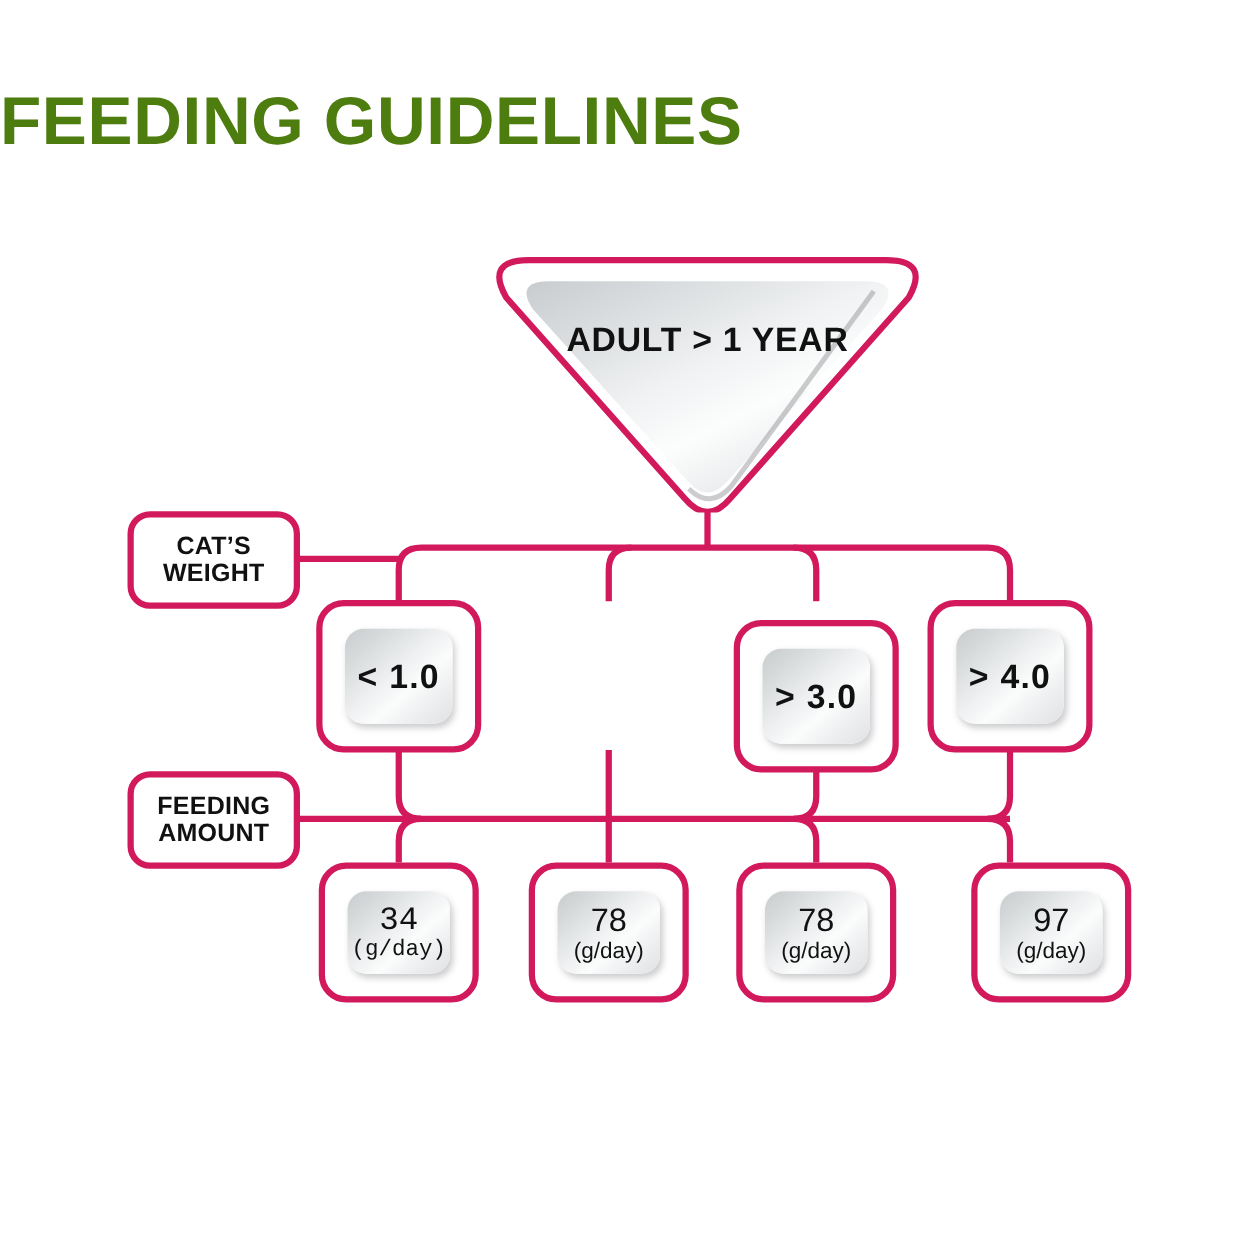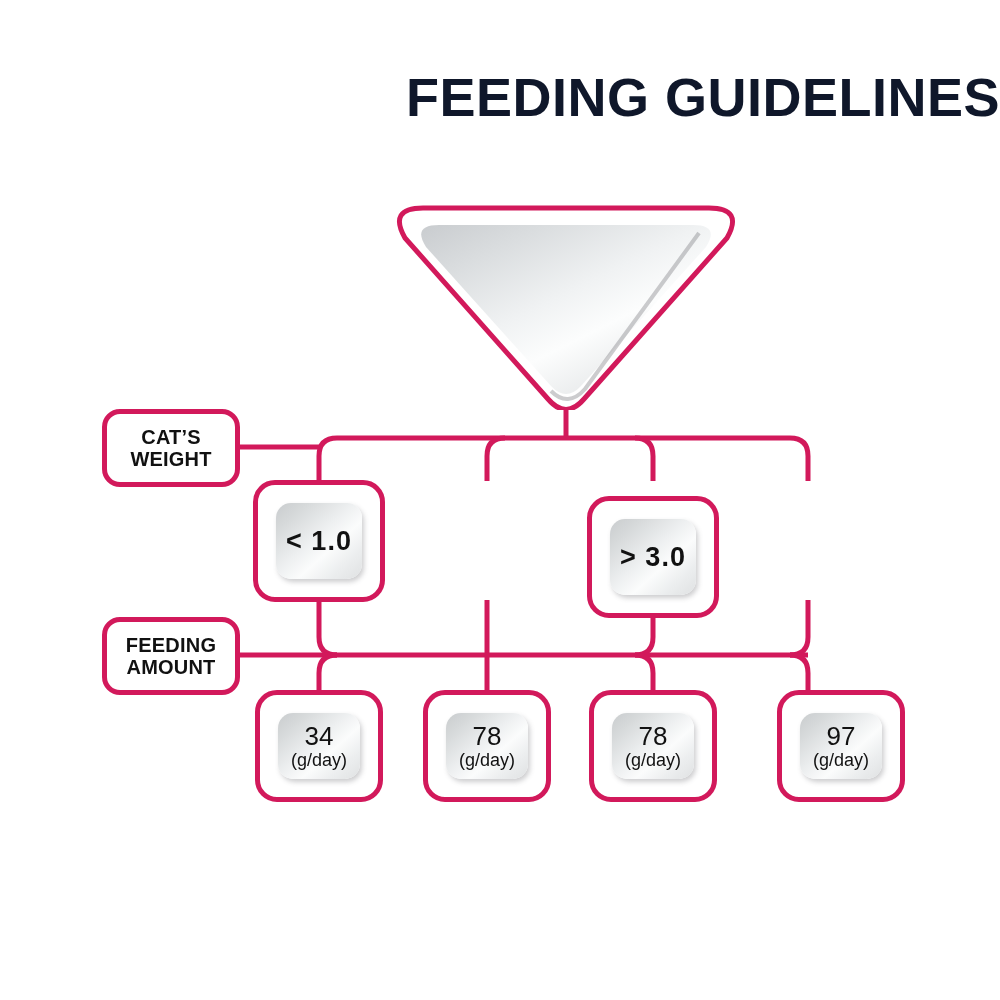--- a/index.html
+++ b/index.html
@@ -25,11 +25,11 @@
     left: 0;
     top: 66px;
     width: 1000px;
-    text-align: right;
+    text-align: left;
     font-size: 54px;
     font-weight: bold;
     letter-spacing: 0.5px;
-    color: #0f172a;
+    color: #4d7c0f;
     font-family: "Liberation Sans", sans-serif;
     white-space: nowrap;
   }

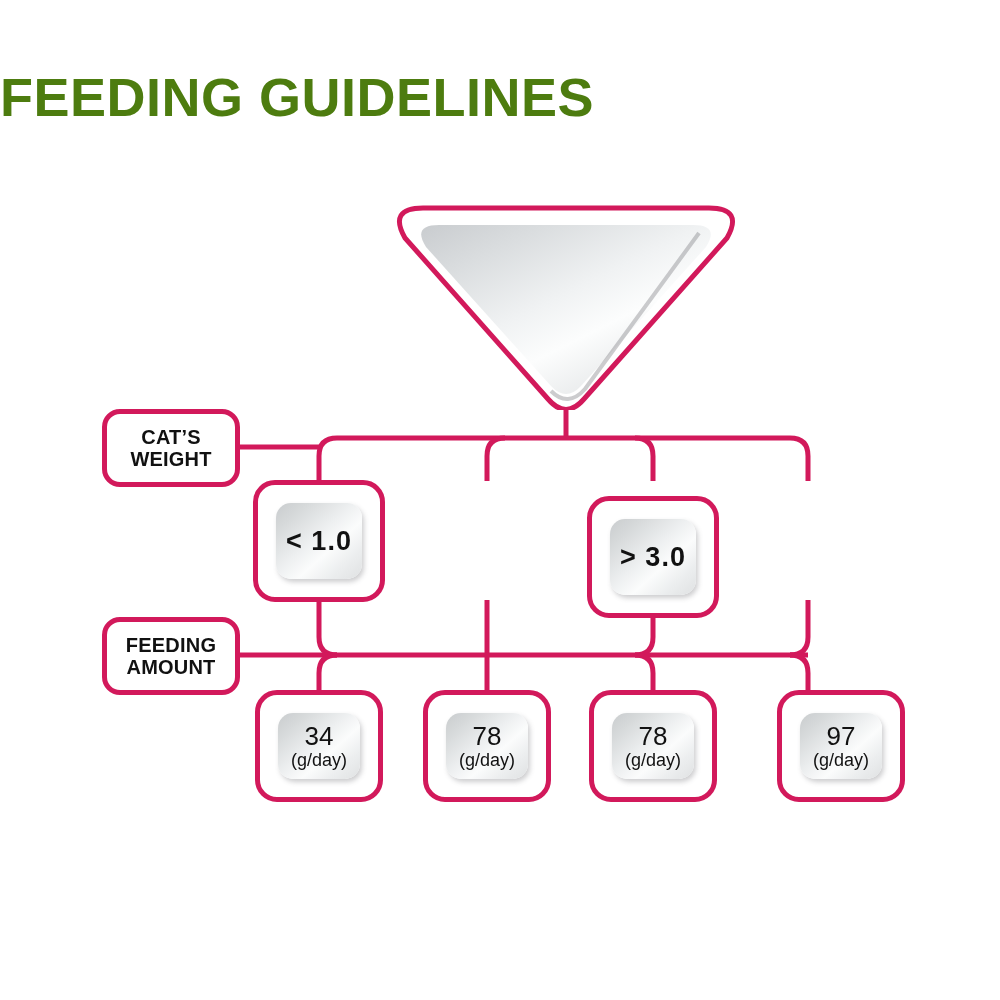--- a/index.html
+++ b/index.html
@@ -197,6 +197,7 @@
 
       <path d="M 316,30 L 202,186 Q 185,205 168,188" fill="none" stroke="rgba(110,110,115,0.35)" stroke-width="4"></path>
     </svg>
+    <div id="triangle-label">ADULT  &gt;  1 YEAR</div>
   </div>
 
   <div class="side-label" id="label-cats-weight">

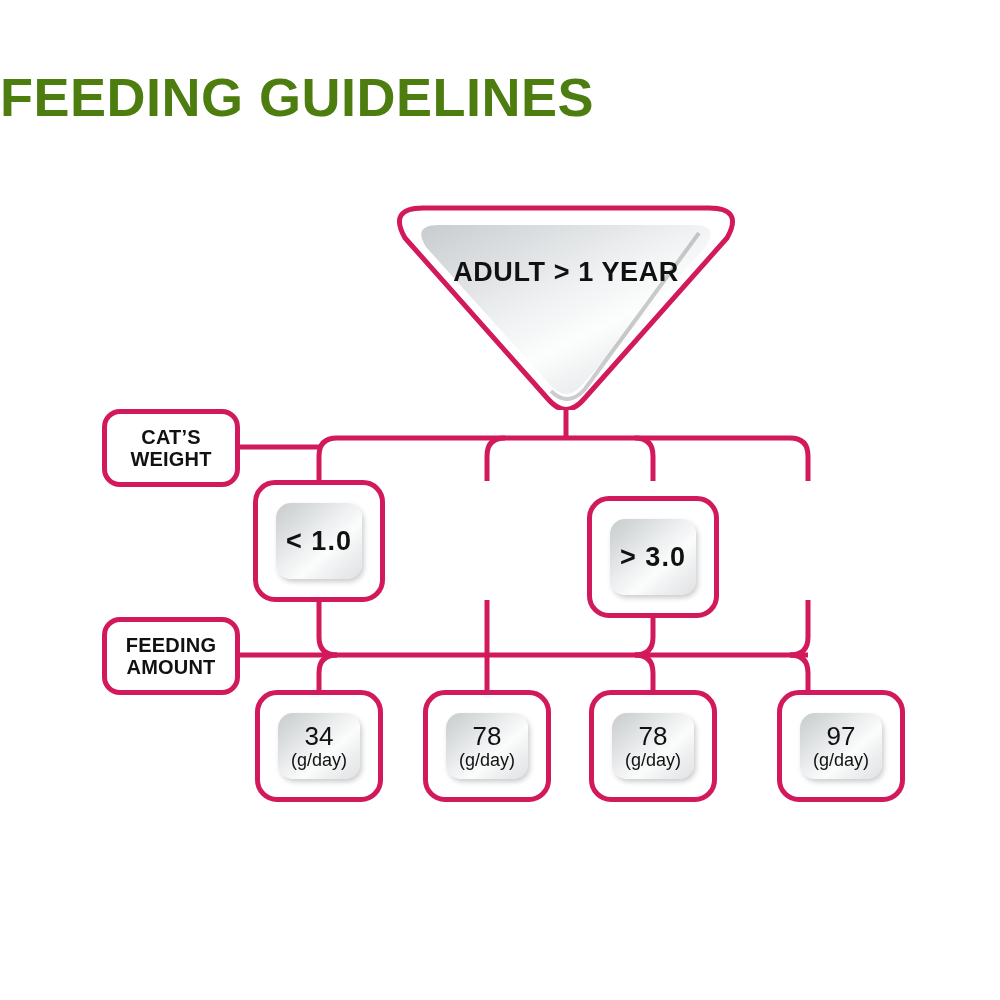--- a/index.html
+++ b/index.html
@@ -220,6 +220,11 @@
       <span class="val">&gt; 3.0</span>
     </div>
   </div>
+  <div class="node-box weight-box" style="left:742px; top:480px;">
+    <div class="inner">
+      <span class="val">&gt; 4.0</span>
+    </div>
+  </div>
 
   <div class="node-box amount-box" style="left:255px; top:690px;">
     <div class="inner">

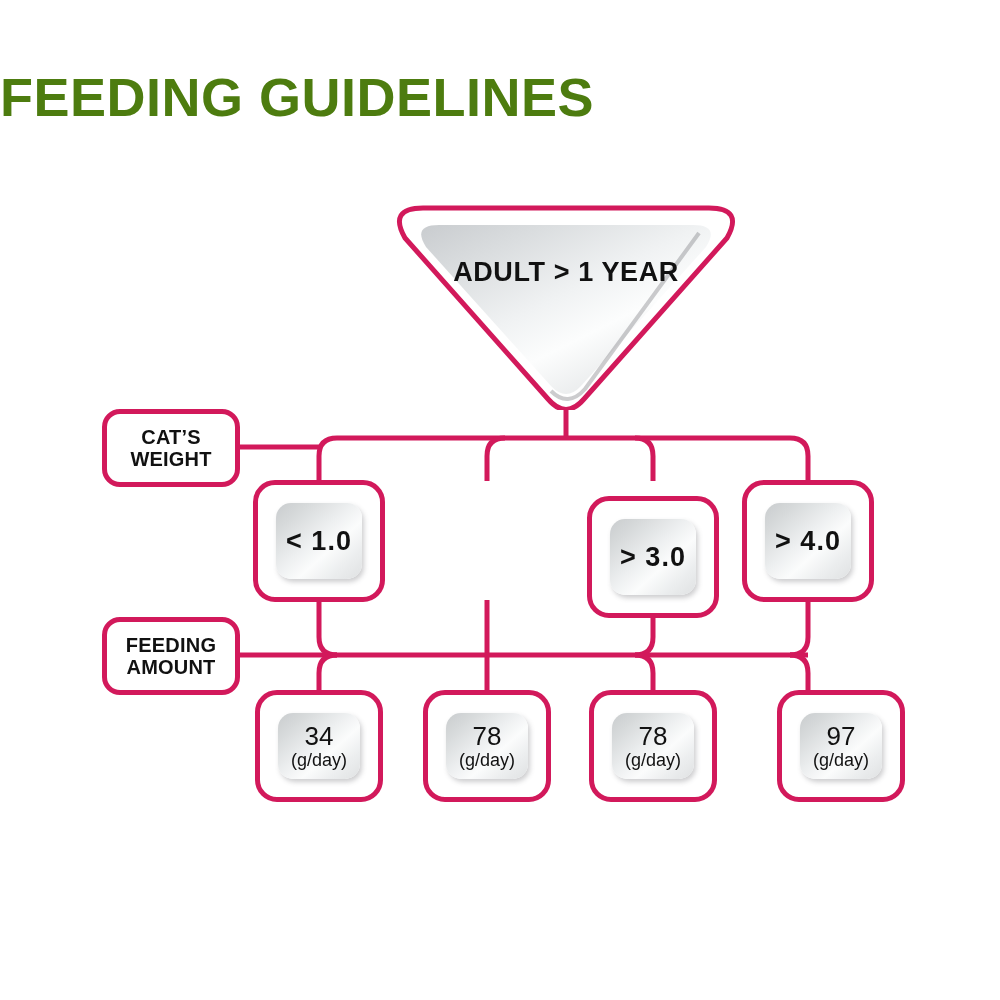--- a/index.html
+++ b/index.html
@@ -226,7 +226,7 @@
     </div>
   </div>
 
-  <div class="node-box amount-box" style="left:255px; top:690px;">
+  <div class="node-box amount-box" style="left:255px; top:690px;font-family:Liberation Mono, monospace;">
     <div class="inner">
       <span class="num">34</span>
       <span class="unit">(g/day)</span>

